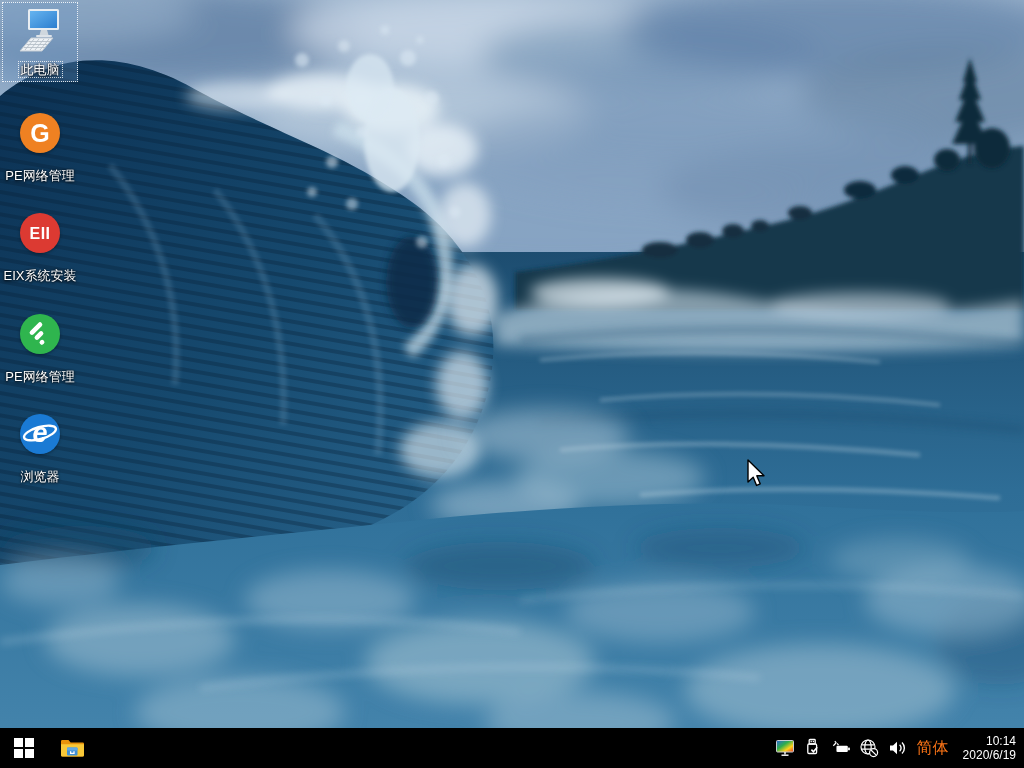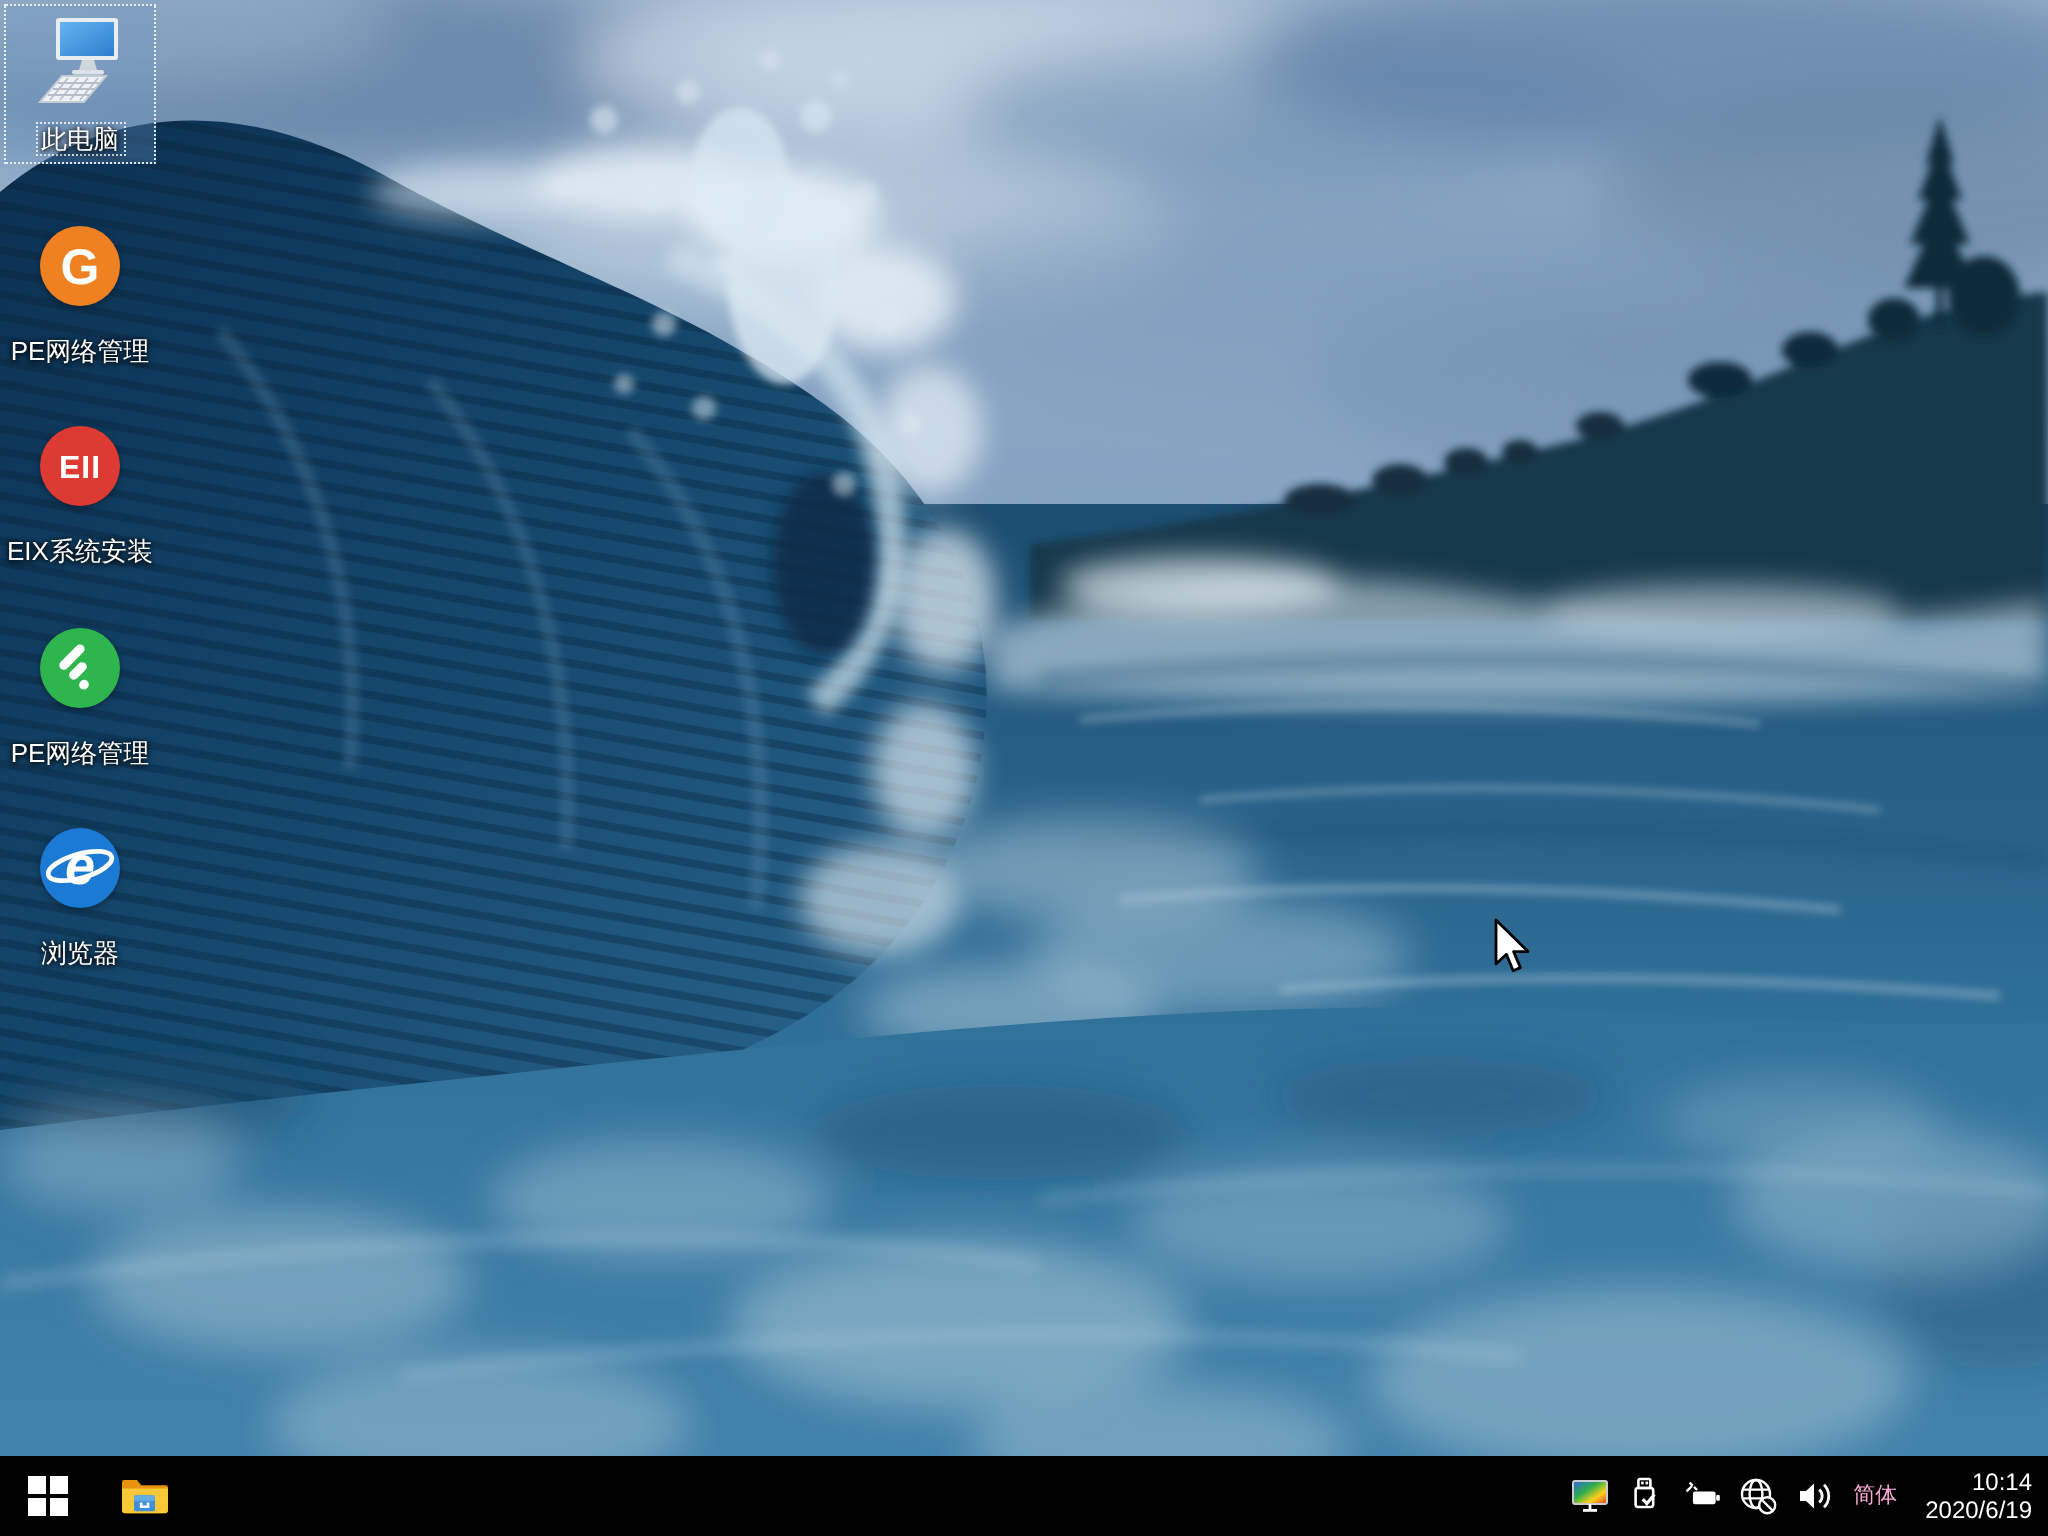--- a/index.html
+++ b/index.html
@@ -59,7 +59,7 @@
   .win-logo span{background:#fff;display:block;}
   .tray{margin-left:auto;display:flex;align-items:center;gap:8px;padding-right:8px;height:40px;}
   .tray-icon{width:20px;height:20px;display:flex;align-items:center;justify-content:center;}
-  .ime{color:#f9a8d4;font-size:11px;line-height:40px;padding:0 2px;}
+  .ime{color:#f97316;font-size:16px;line-height:40px;padding:0 2px;}
   .clock{color:#fff;font-size:12px;line-height:14px;text-align:right;padding-left:4px;}
 
   

